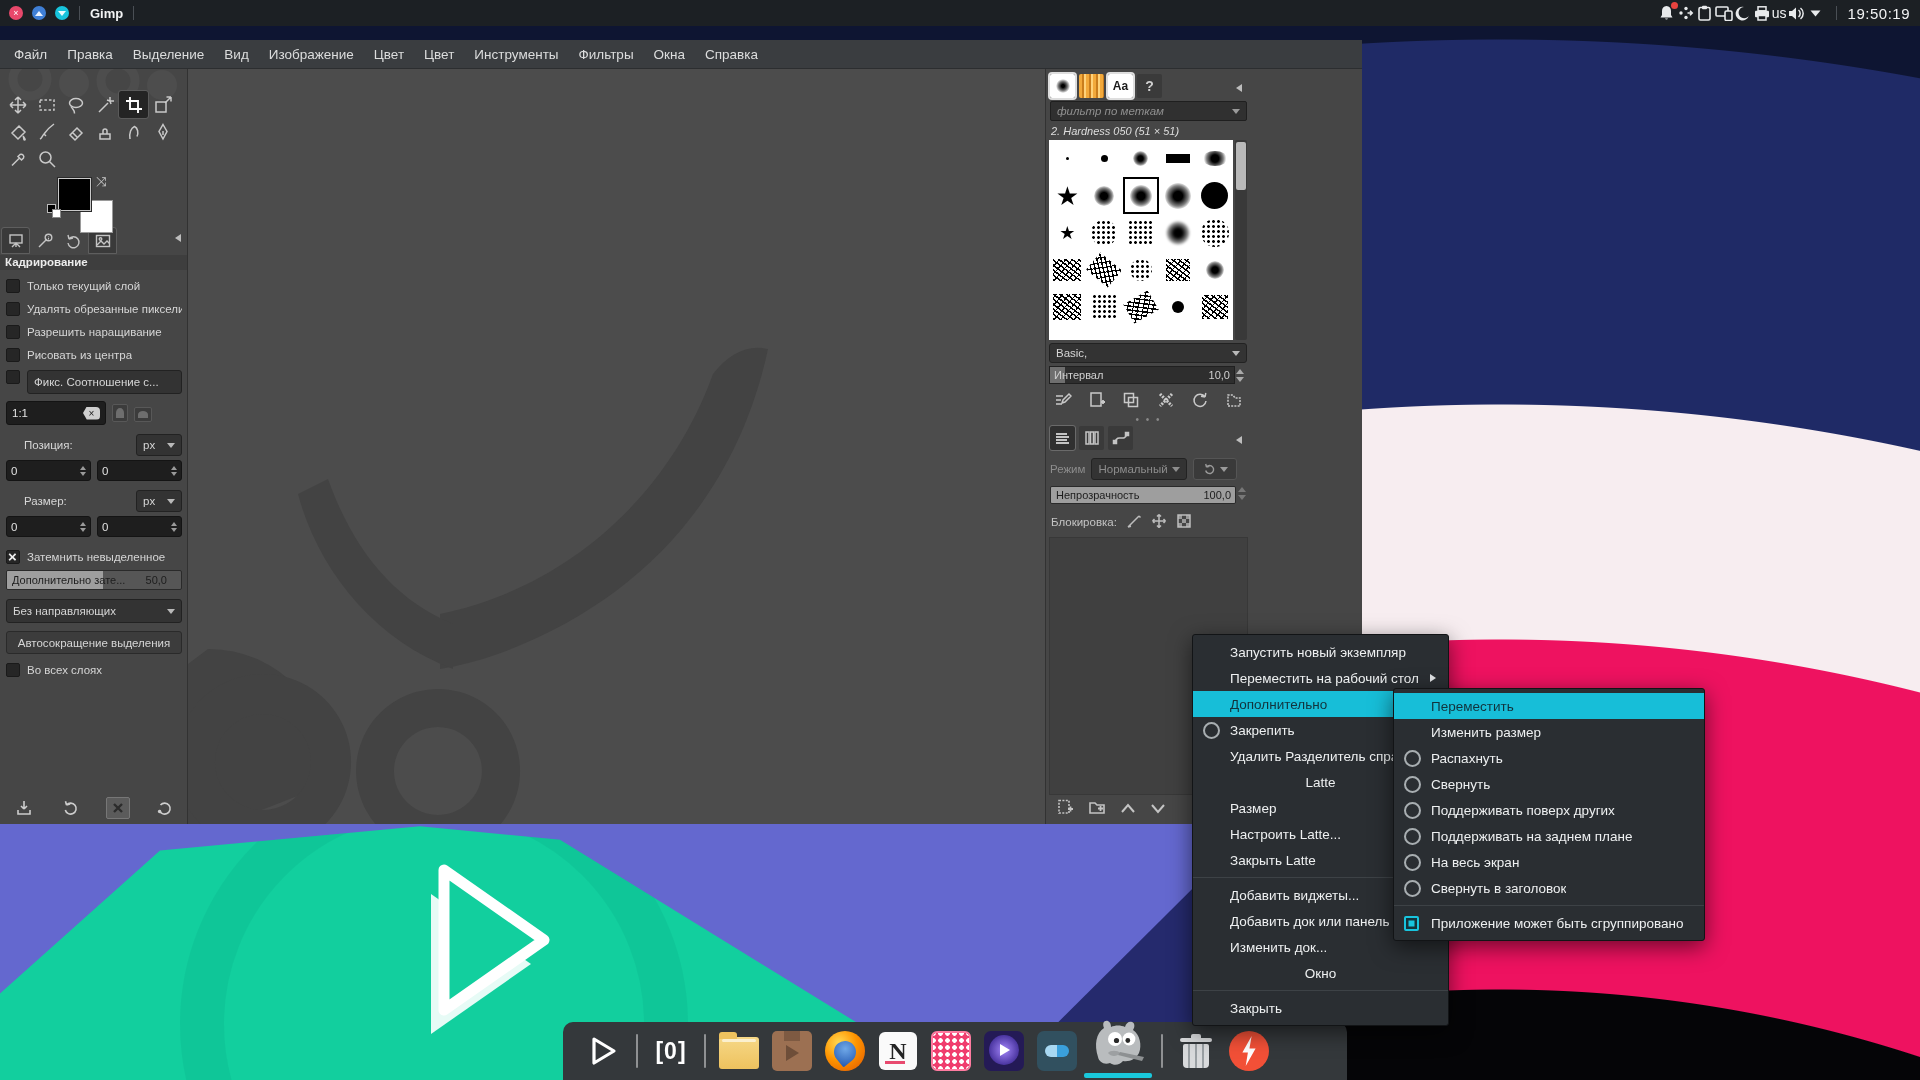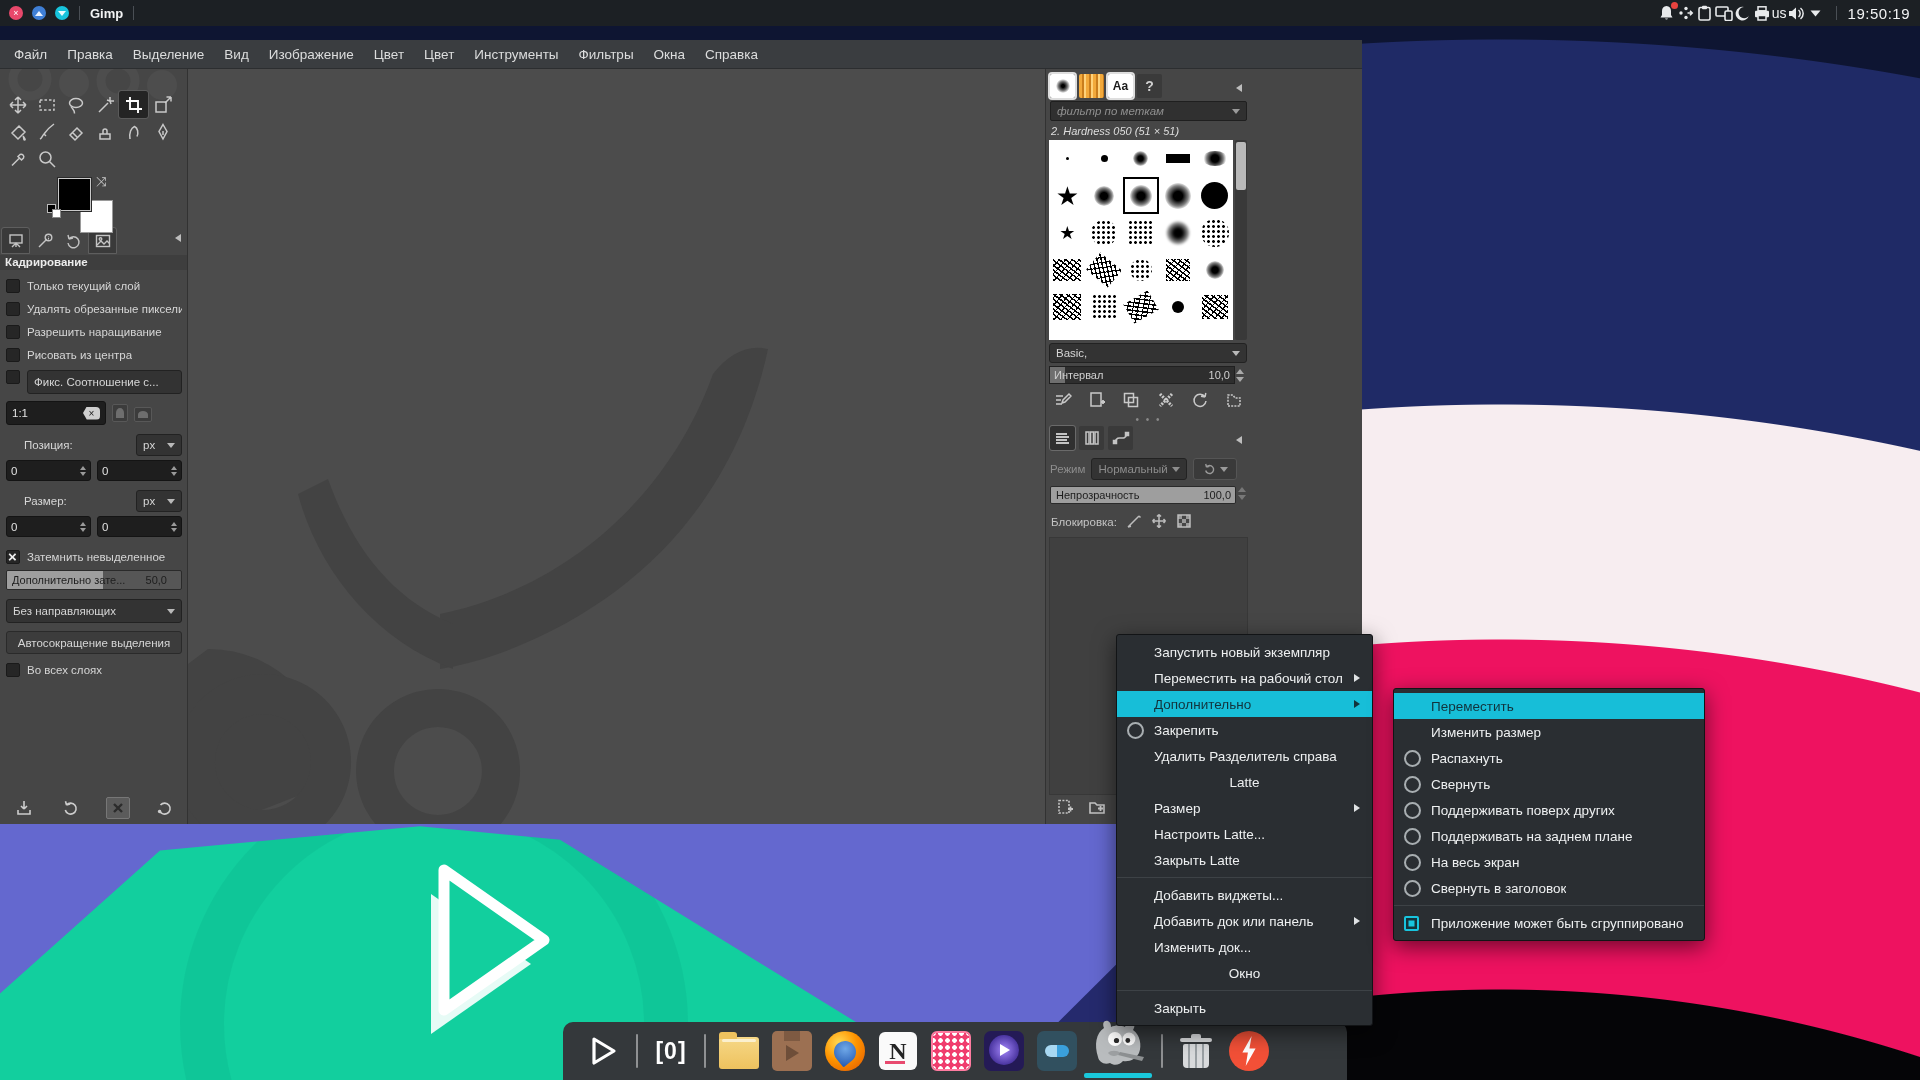--- a/index.html
+++ b/index.html
@@ -159,7 +159,7 @@
 
   
   .menu { position:absolute; background:#2a2e32; border:1px solid #121416; border-radius:3px; padding:4px 0; z-index:70; box-shadow:0 6px 22px rgba(0,0,0,.55); font-size:13.5px; color:#eef0f1; }
-  .ctx { left:1116px; top:634px; width:257px; }
+  .ctx { left:1192px; top:634px; width:257px; }
   .sub { left:1393px; top:688px; width:312px; }
   .mi { display:flex; align-items:center; height:26px; padding:0 12px 0 10px; white-space:nowrap; }
   .mi-mark { width:27px; flex:0 0 auto; display:flex; align-items:center; }

